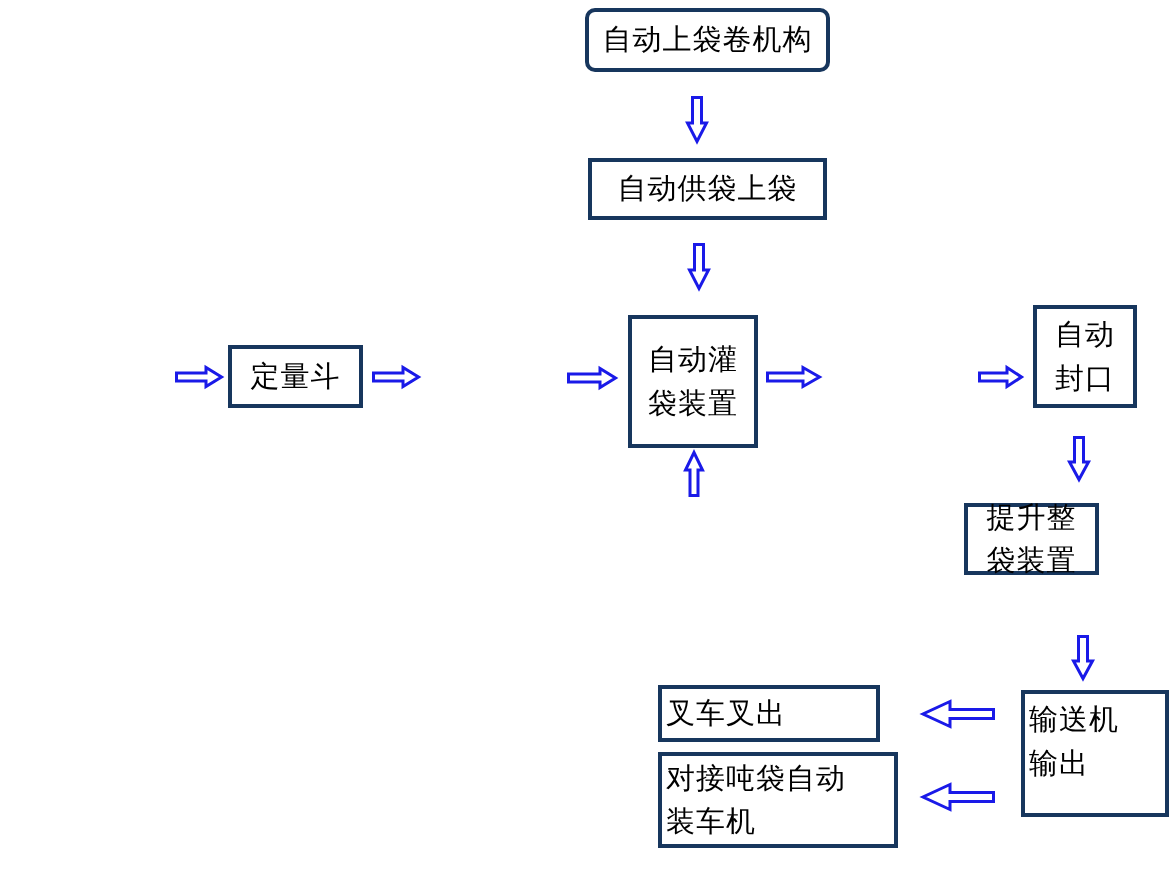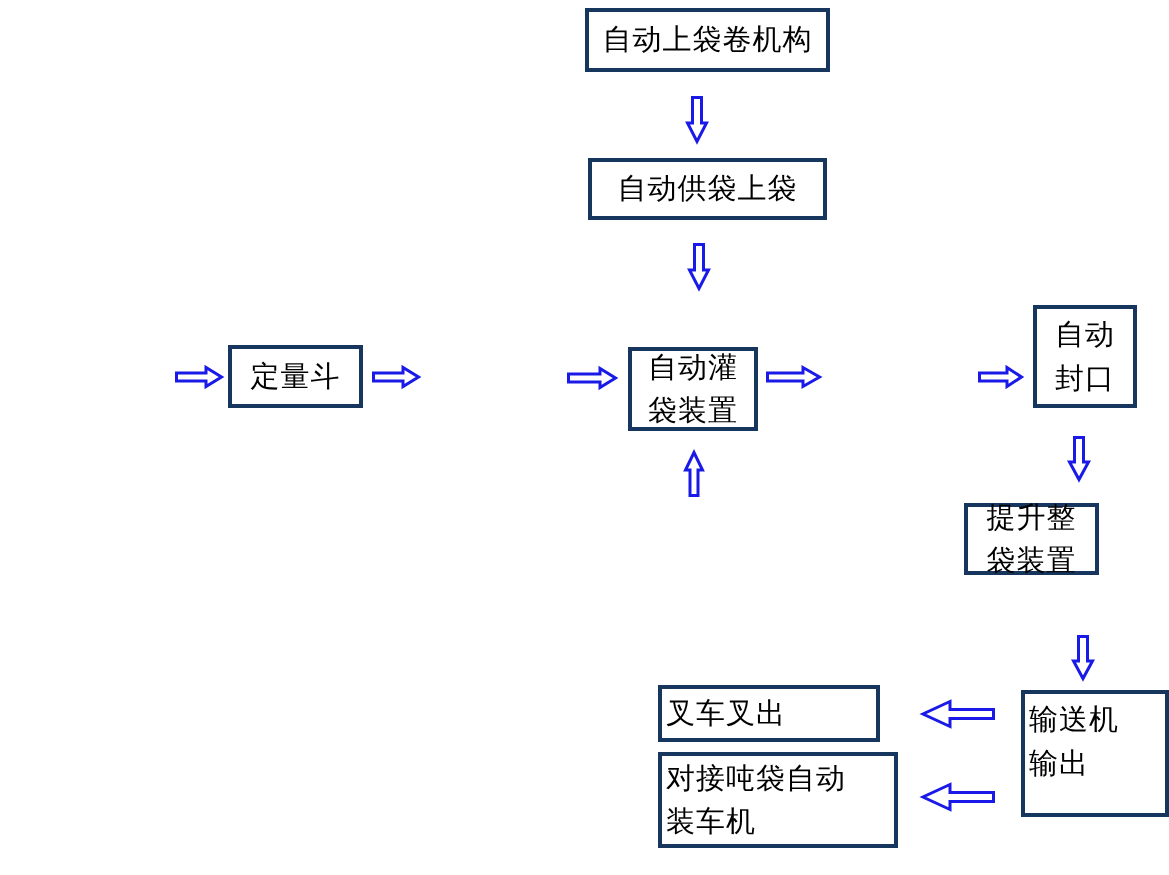--- a/index.html
+++ b/index.html
@@ -44,7 +44,7 @@
 
 <div id="canvas">
 
-  <div class="node" style="left:585px; top:8px; width:245px; height:64px;">
+  <div class="node" style="left:585px; top:8px; width:245px; height:64px;border-radius:10px;">
     <span class="node-label">自动上袋卷机构</span>
   </div>
 

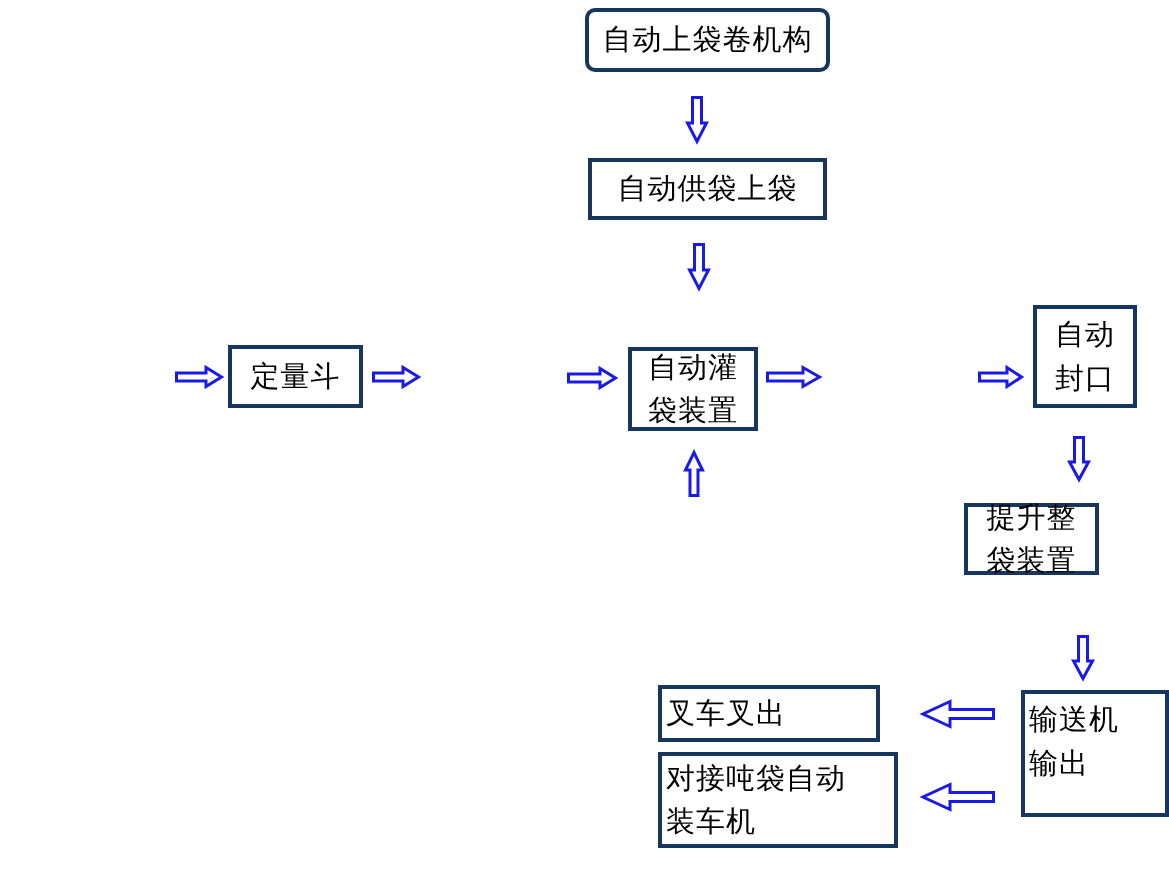--- a/index.html
+++ b/index.html
@@ -78,7 +78,7 @@
     <polygon points="1.5,7 33,7 33,1.5 48.5,11 33,20.5 33,15 1.5,15"></polygon>
   </svg>
 
-  <div class="node" style="left:628px; top:315px; width:130px; height:84px;margin-top:32px;">
+  <div class="node" style="left:628px; top:315px; width:130px; height:133px;">
     <span class="node-label">自动灌
 袋装置</span>
   </div>

